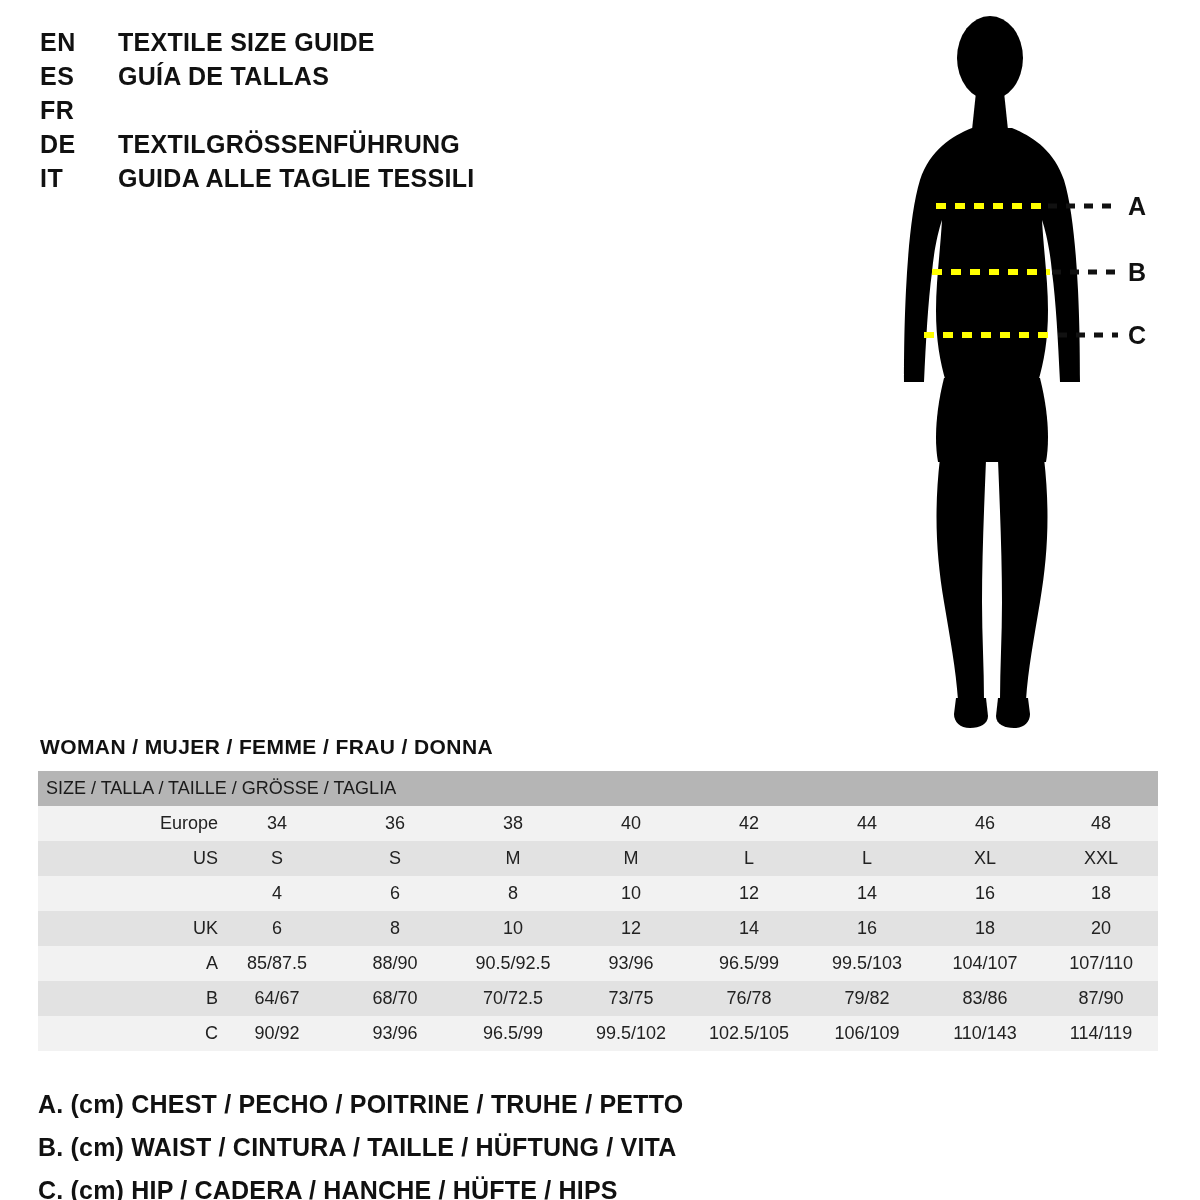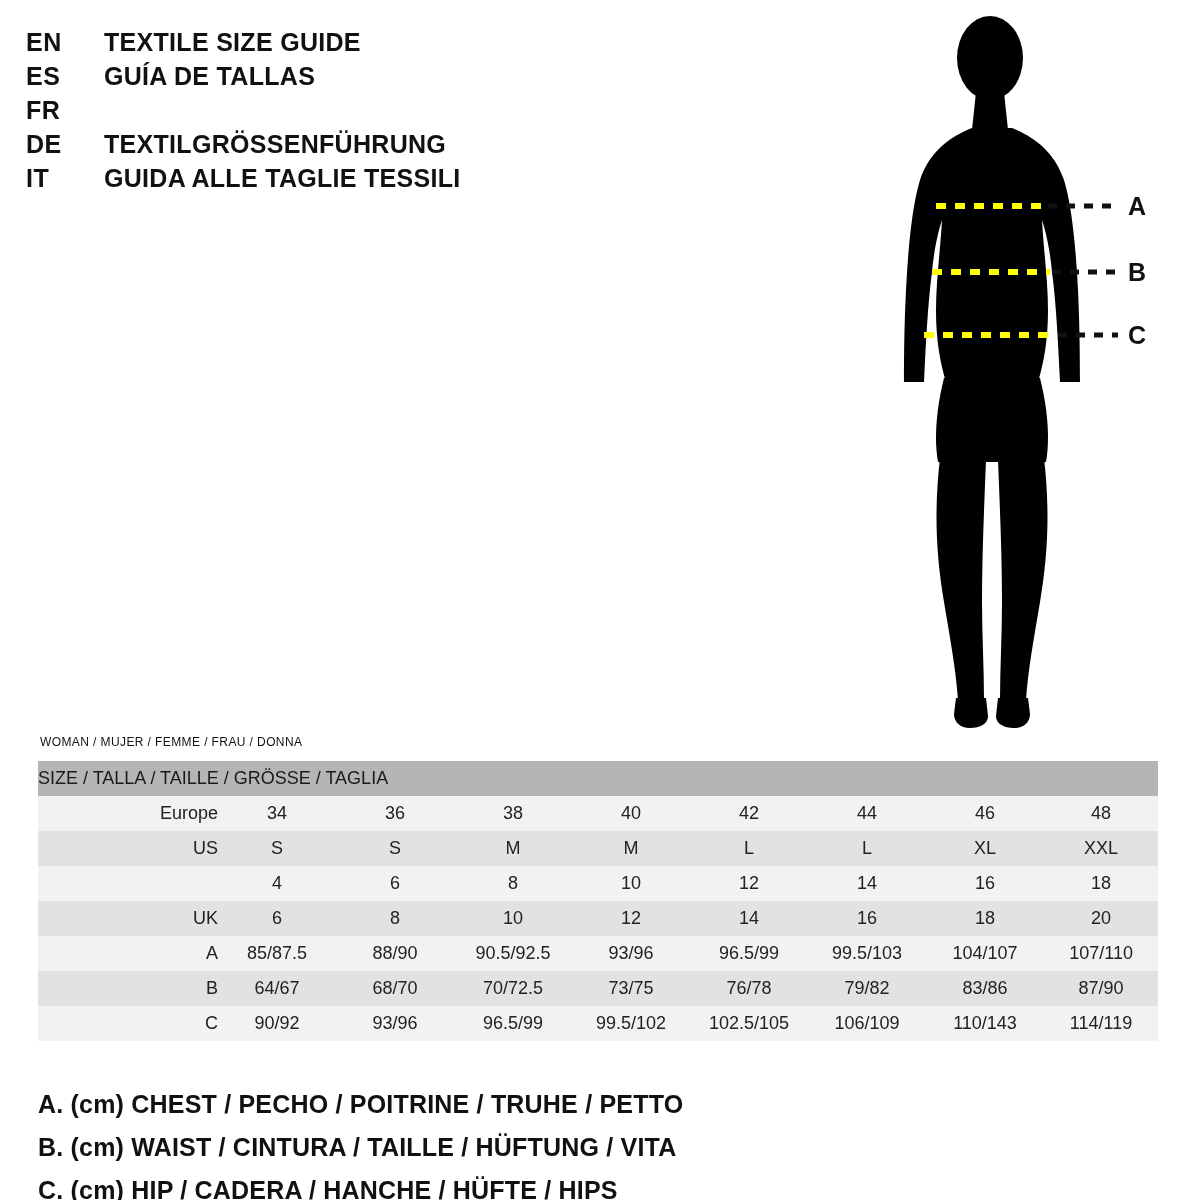--- a/index.html
+++ b/index.html
@@ -19,7 +19,7 @@
   
   #lang-block {
     position: absolute;
-    left: 26px;
+    left: 40px;
     top: 28px;
     width: 620px;
   }

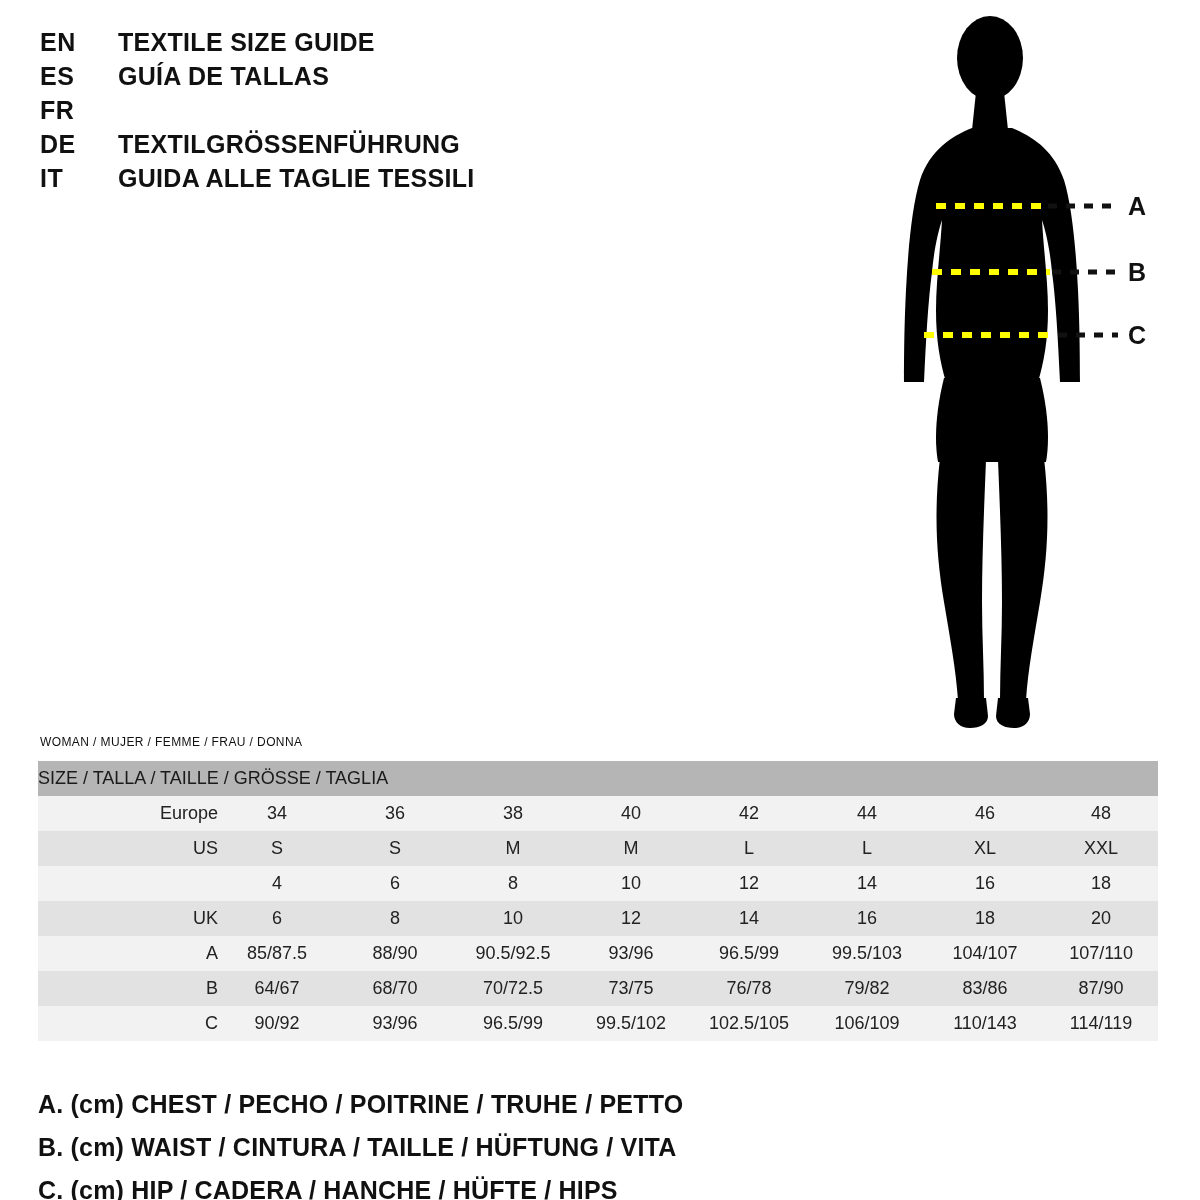--- a/index.html
+++ b/index.html
@@ -71,8 +71,8 @@
     width: 1120px;
   }
   #woman-heading {
-    font-size: 12px;
-    font-weight: normal;
+    font-size: 21px;
+    font-weight: bold;
     letter-spacing: 0.4px;
     color: #111111;
     margin: 0 0 12px 2px;

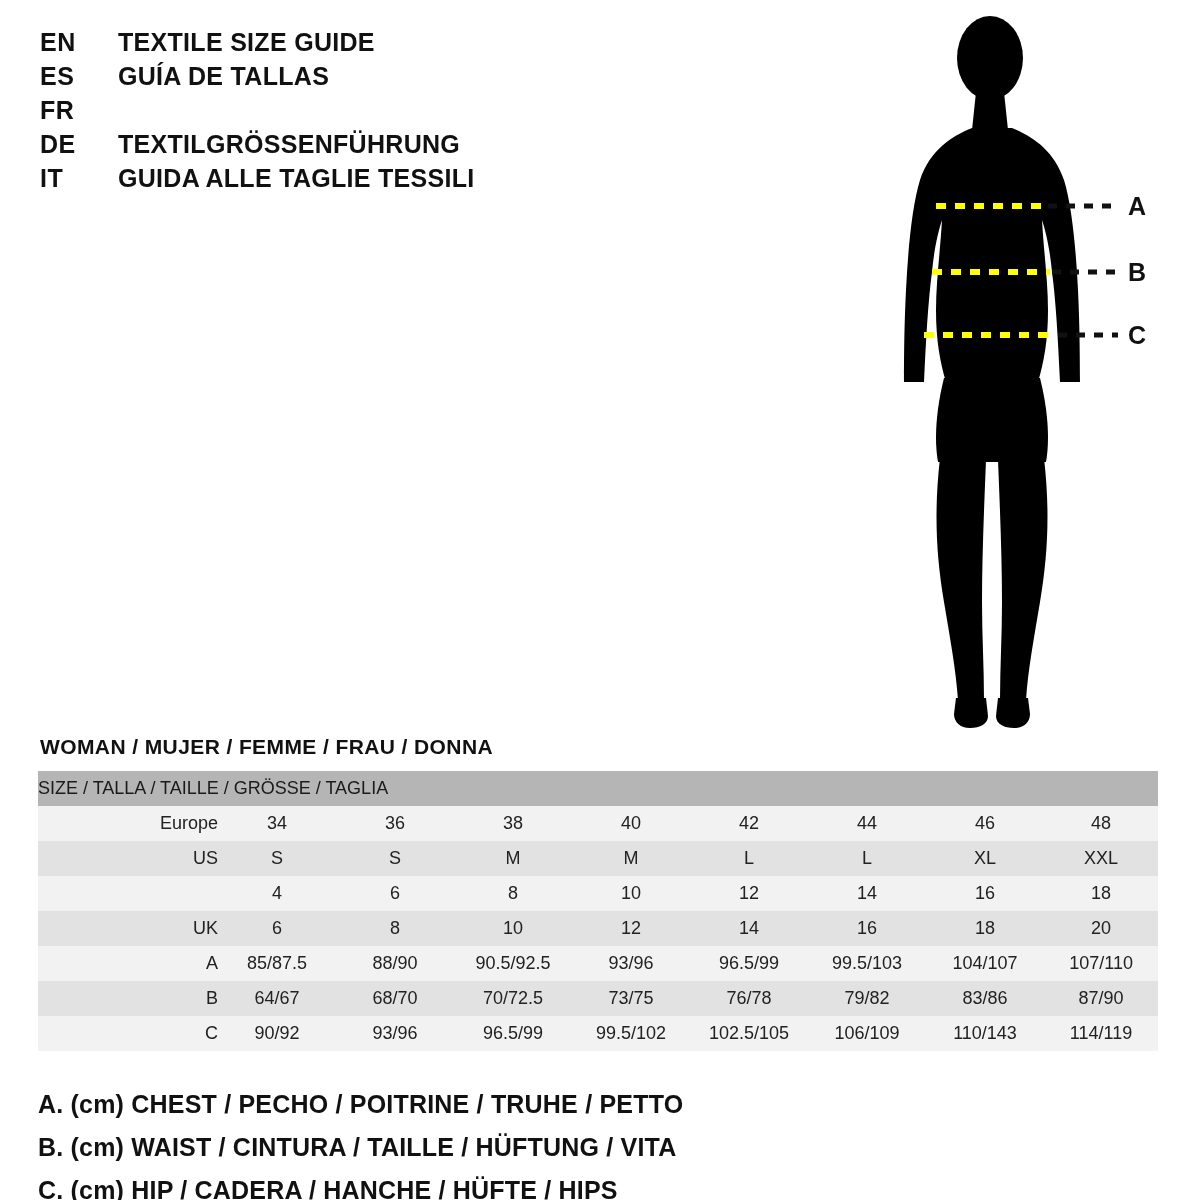--- a/index.html
+++ b/index.html
@@ -98,6 +98,7 @@
   tr.header-row td {
     background: #b5b5b5;
     text-align: left;
+    padding-left: 8px;
     font-size: 18px;
     color: #1a1a1a;
   }

